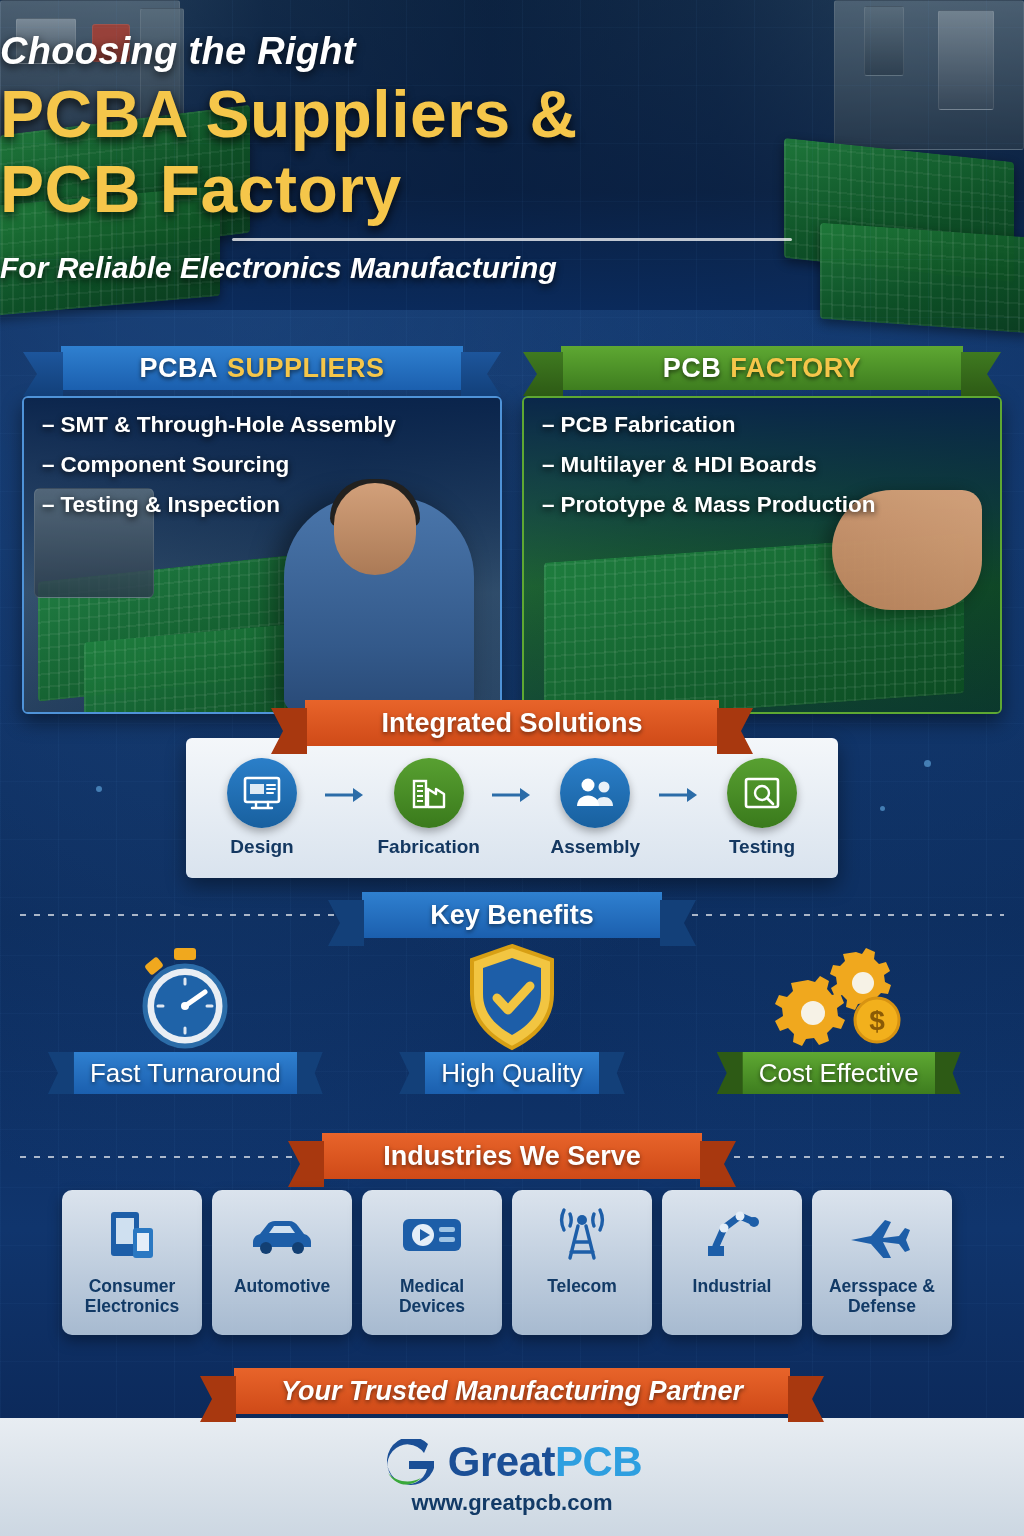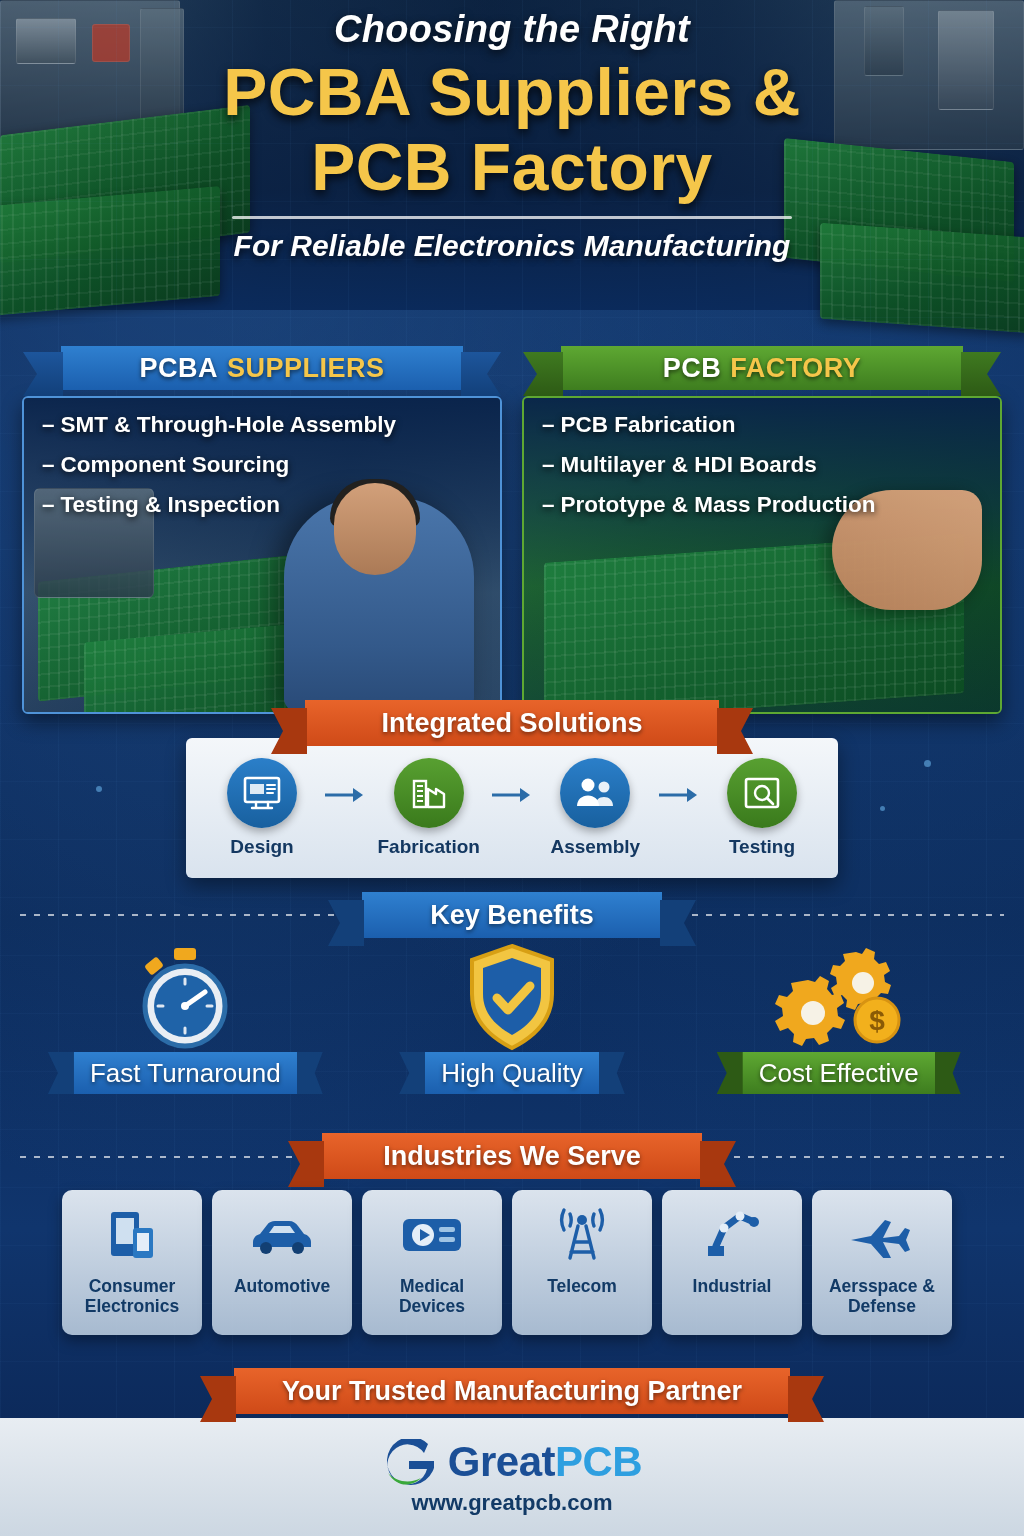--- a/index.html
+++ b/index.html
@@ -46,7 +46,7 @@
   }
 
   
-  .header { position:absolute; top:8px; left:0; width:1024px; text-align:center; z-index:4;}
+  .header { position:absolute; top:30px; left:0; width:1024px; text-align:left; z-index:4;}
   .h-pre {
     font-size:38px; font-style:italic; font-weight:bold; color:#ffffff;
     text-shadow:0 3px 8px rgba(0,0,0,.75); letter-spacing:.3px;

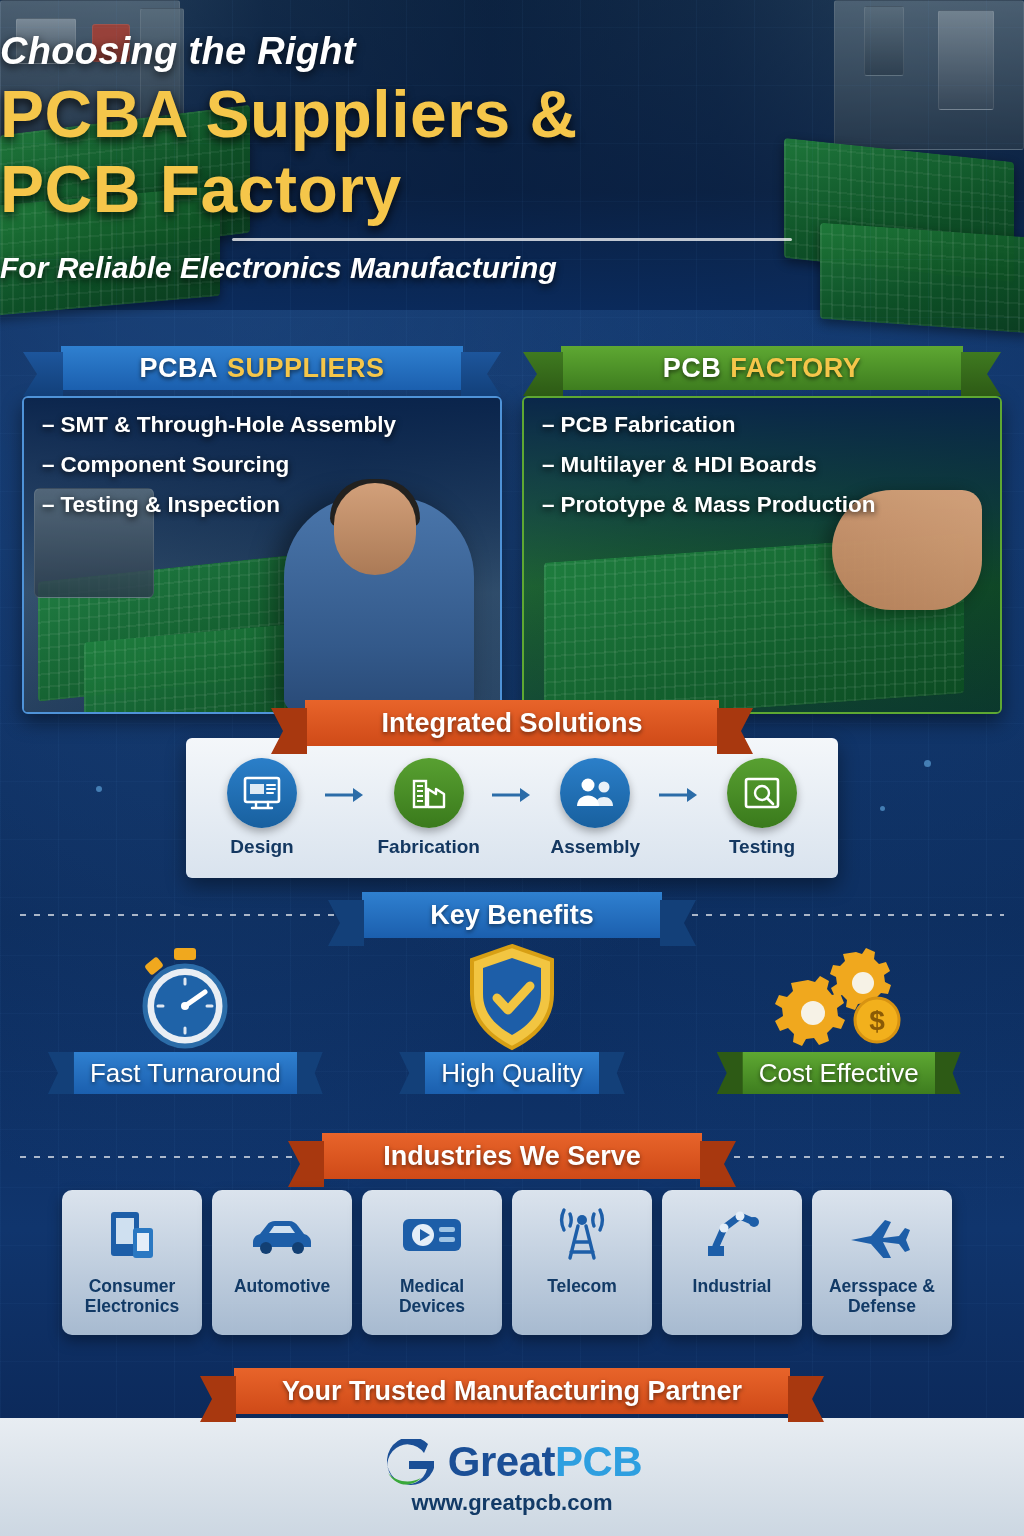--- a/index.html
+++ b/index.html
@@ -225,7 +225,7 @@
     position:absolute; top:1368px; left:234px; width:556px; height:46px; z-index:6;
     background:linear-gradient(180deg,#e8642a,#cf4a18);
     display:flex; align-items:center; justify-content:center;
-    color:#fff; font-size:27px; font-weight:bold; text-shadow:0 2px 4px rgba(0,0,0,.5);
+    color:#fff; font-size:27px; font-weight:bold; text-shadow:0 2px 4px rgba(0,0,0,.5);font-style:italic;
   }
   .foot-banner::before,.foot-banner::after{ content:""; position:absolute; top:8px; width:36px; height:46px; background:#a8380f;}
   .foot-banner::before{ left:-34px; clip-path:polygon(0 0,100% 0,100% 100%,0 100%,12px 50%);}

